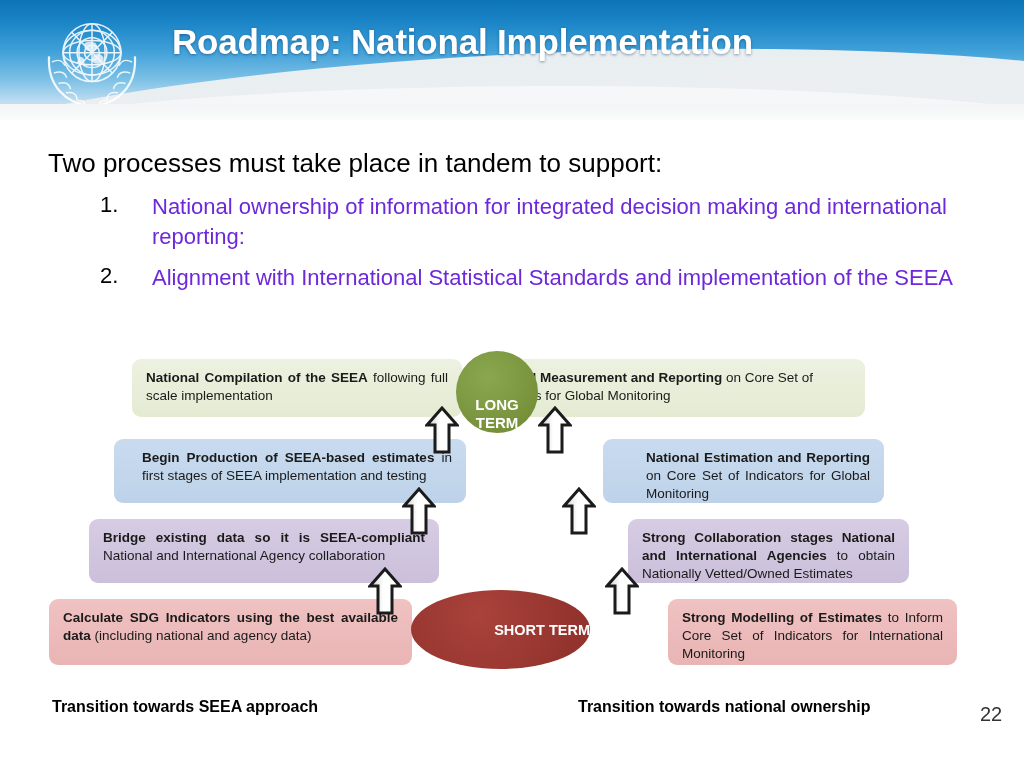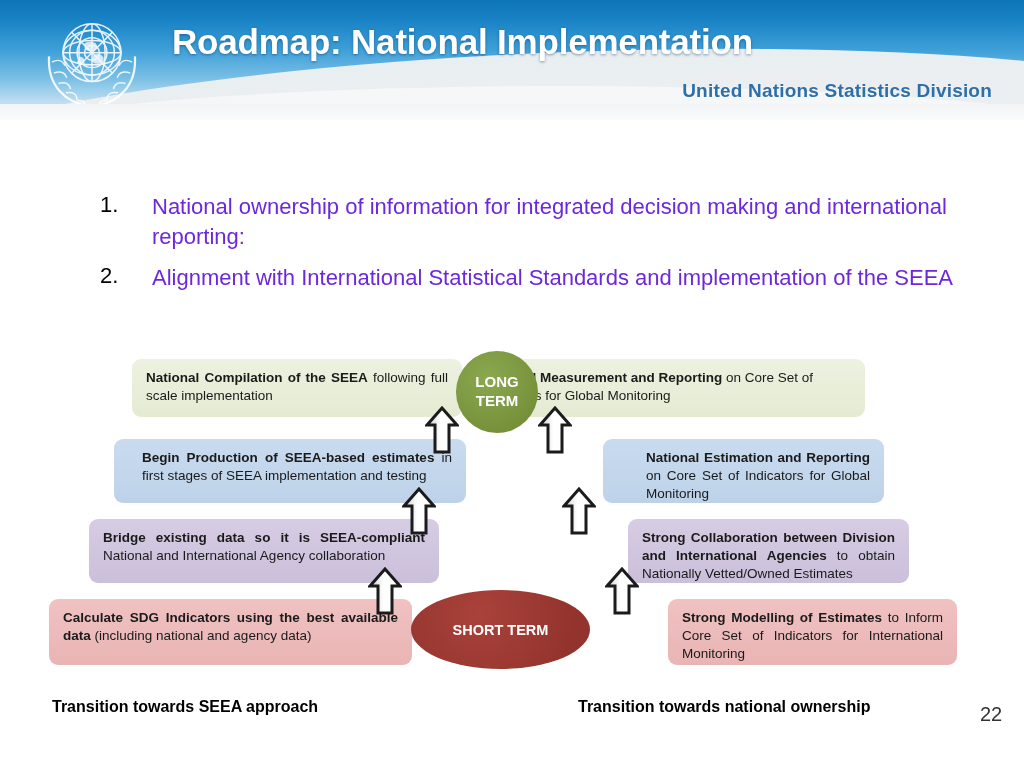--- a/index.html
+++ b/index.html
@@ -157,7 +157,6 @@
     </svg>
 
     <div class="slide-title">Roadmap: National Implementation</div>
-    <div class="org-name">United Nations Statistics Division</div>
     <div class="header-bottom-fade"></div>
   </div>
 

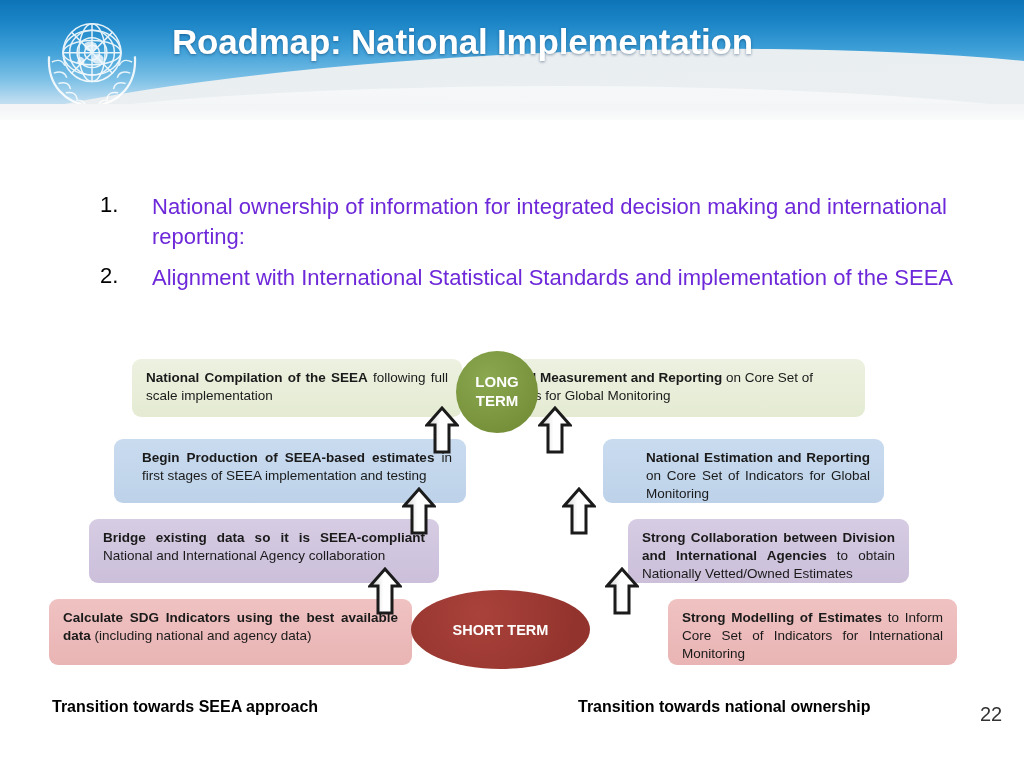--- a/index.html
+++ b/index.html
@@ -160,6 +160,7 @@
     <div class="header-bottom-fade"></div>
   </div>
 
+  <div class="lead">Two processes must take place in tandem to support:</div>
 
   <div class="numlist">
     <div class="numitem">

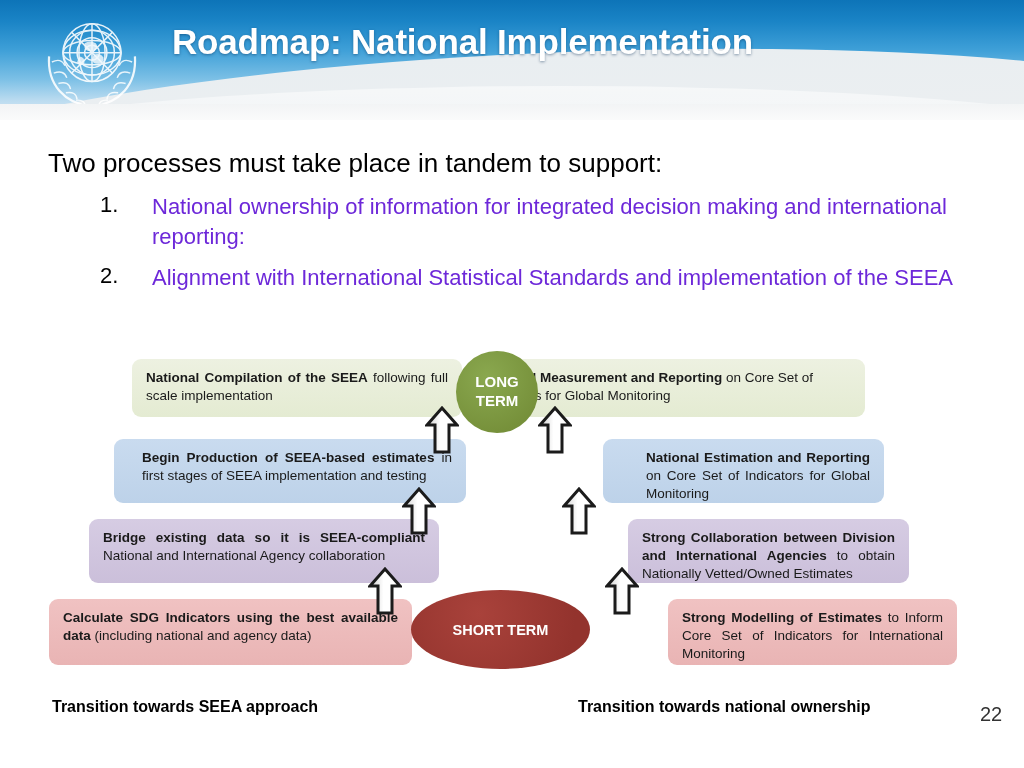--- a/index.html
+++ b/index.html
@@ -90,7 +90,7 @@
   }
   .ellipse-long {
     background: radial-gradient(circle at 38% 32%, #8aa84f, #76903a 75%);
-    font-size: 15px; line-height: 1.25;
+    font-size: 15px; line-height: 1.25; align-items: flex-end;
   }
   .ellipse-short {
     background: radial-gradient(circle at 38% 30%, #a9423b, #93332d 78%);

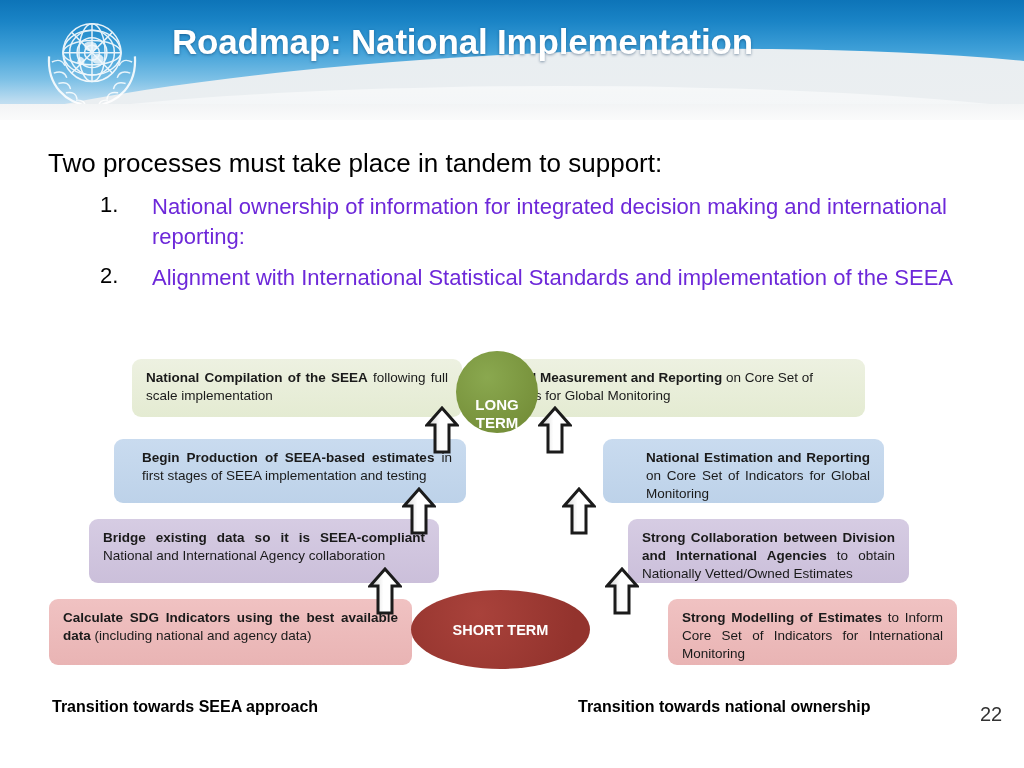--- a/index.html
+++ b/index.html
@@ -193,7 +193,7 @@
       <span><b>Bridge existing data so it is SEEA-compliant</b> National and International Agency collaboration</span>
     </div>
     <div class="box box-purple" style="left:628px; top:519px; width:281px; height:64px;">
-      <span><b>Strong Collaboration between Division and International Agencies</b> to obtain Nationally Vetted/Owned Estimates</span>
+      <span><b>Strong Collaboration stages National and International Agencies</b> to obtain Nationally Vetted/Owned Estimates</span>
     </div>
 
     <div class="box box-pink" style="left:49px; top:599px; width:363px; height:66px;">

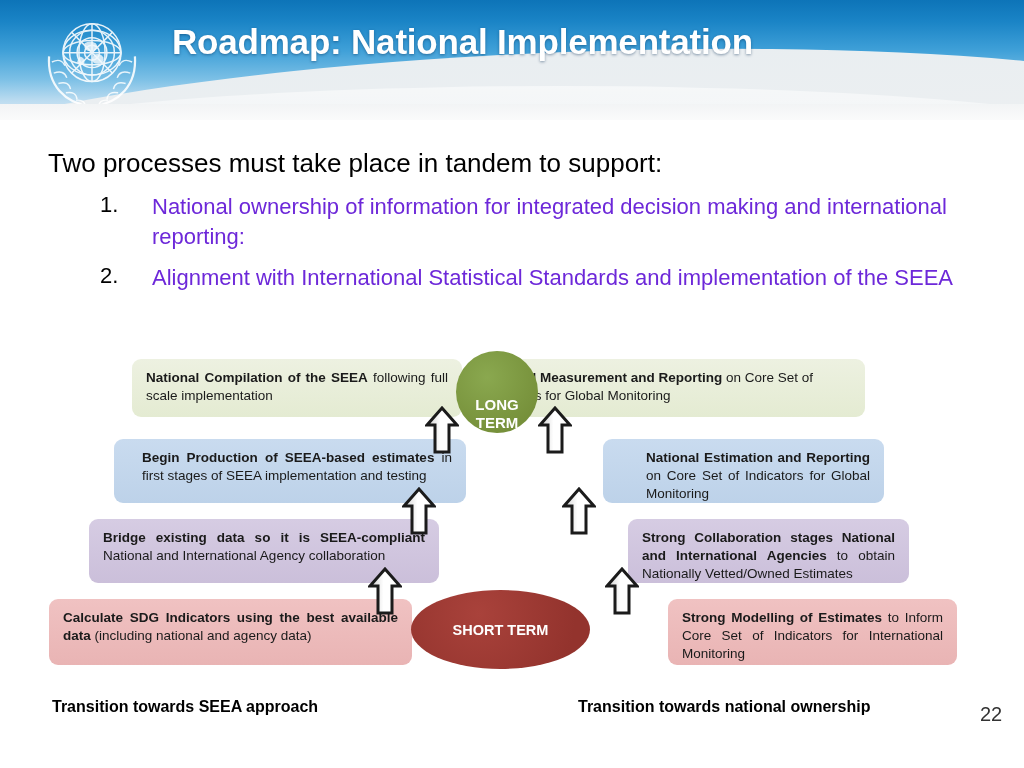--- a/index.html
+++ b/index.html
@@ -209,7 +209,7 @@
         <div>TERM</div>
       </div>
     </div>
-    <div class="ellipse ellipse-short" style="left:411px; top:590px; width:179px; height:79px;">
+    <div class="ellipse ellipse-short" style="left:411px; top:590px; width:179px; height:79px;justify-content:flex-end;">
       <div>SHORT TERM</div>
     </div>
 

